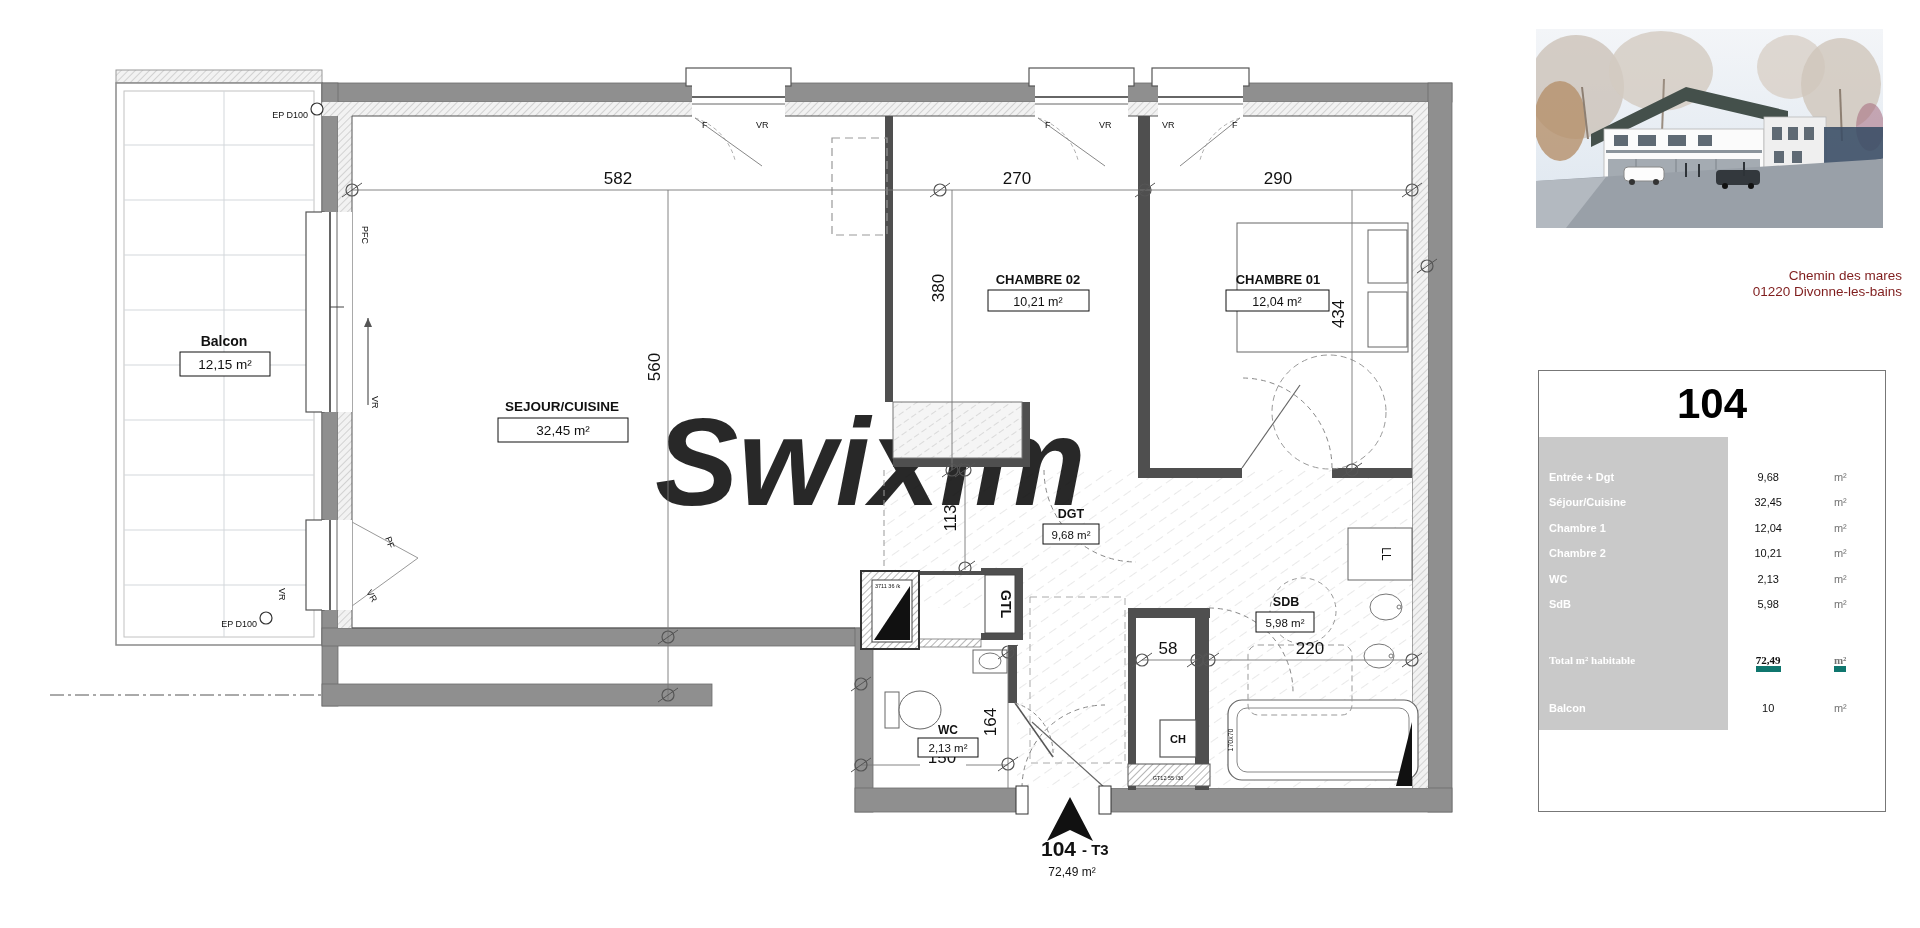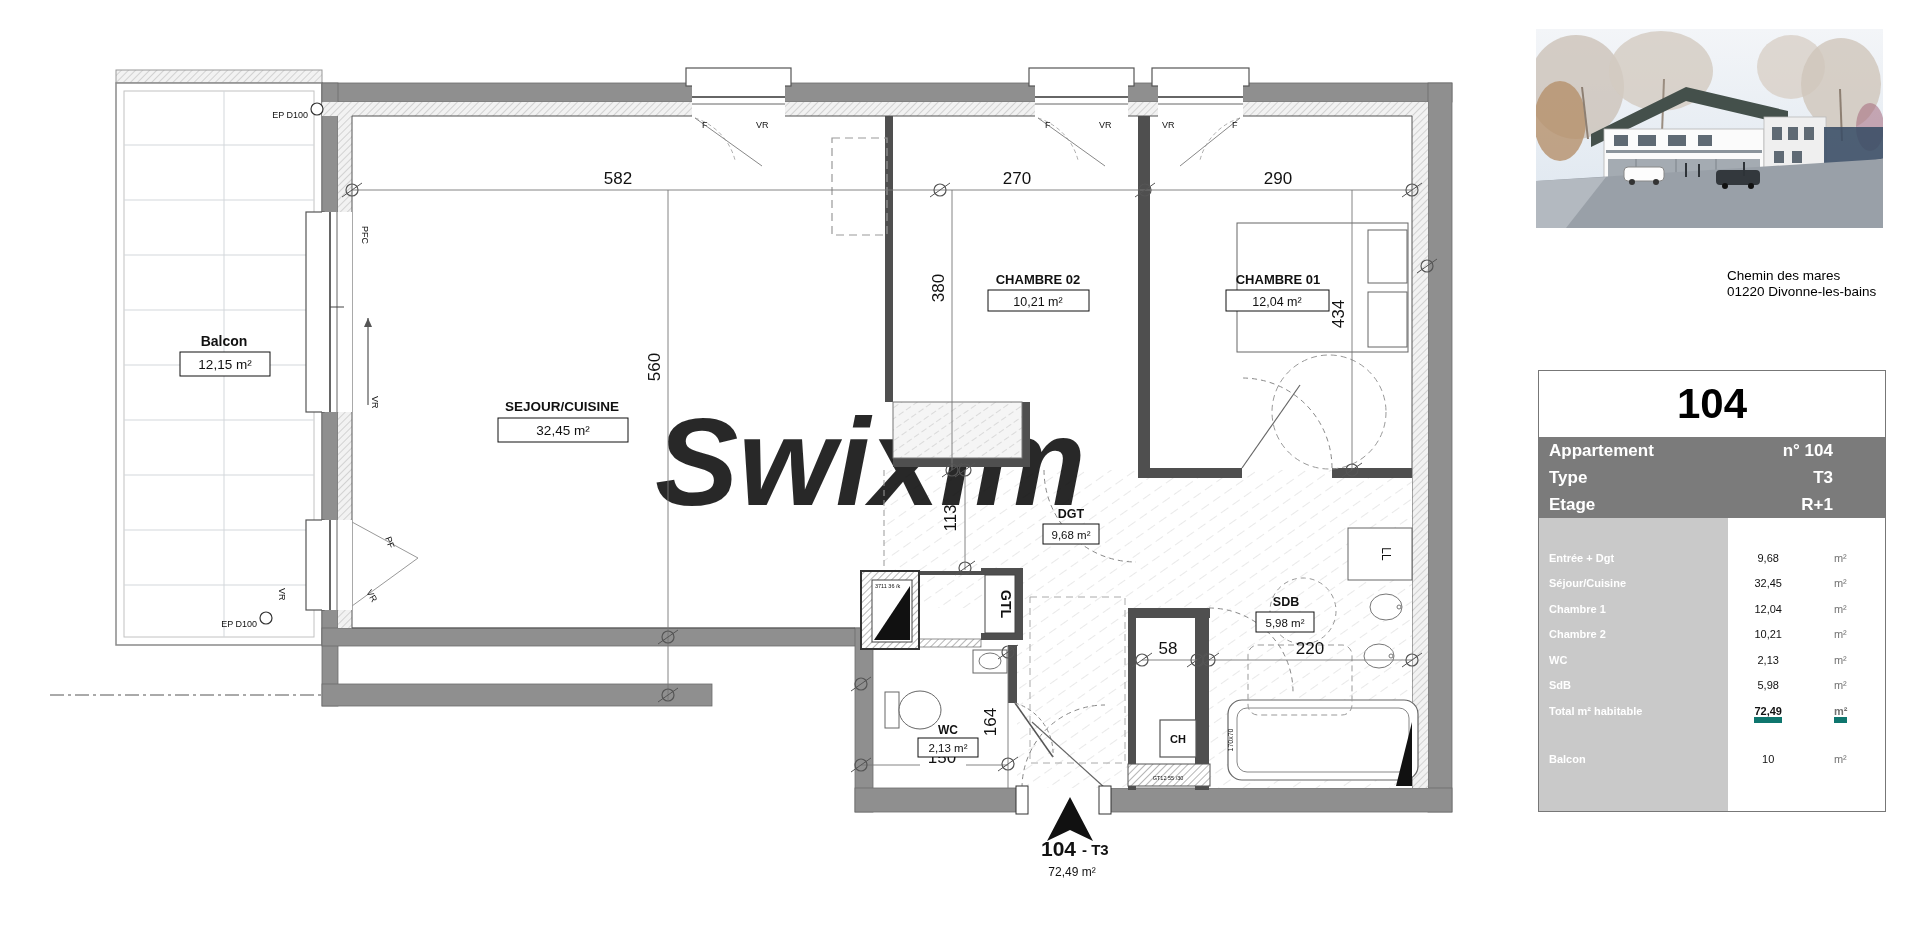--- a/index.html
+++ b/index.html
@@ -8,7 +8,7 @@
   svg text{font-family:"Liberation Sans",sans-serif;fill:#111;}
   .right-panel{position:absolute;left:0;top:0;width:1920px;height:928px;pointer-events:none;}
   .photo-wrap{position:absolute;left:1536px;top:29px;width:347px;height:199px;}
-  .address{position:absolute;left:1727px;top:268px;width:175px;font-size:13.5px;line-height:16px;color:#000000;}
+  .address{position:absolute;left:1727px;top:268px;width:175px;font-size:13.5px;line-height:16px;color:#7f1d1d;text-align:right;}
   .unit-card{position:absolute;left:1538px;top:370px;width:348px;height:442px;border:1.5px solid #777;
              box-sizing:border-box;background:#fff;}
   .uc-header{height:66px;display:flex;align-items:center;justify-content:center;

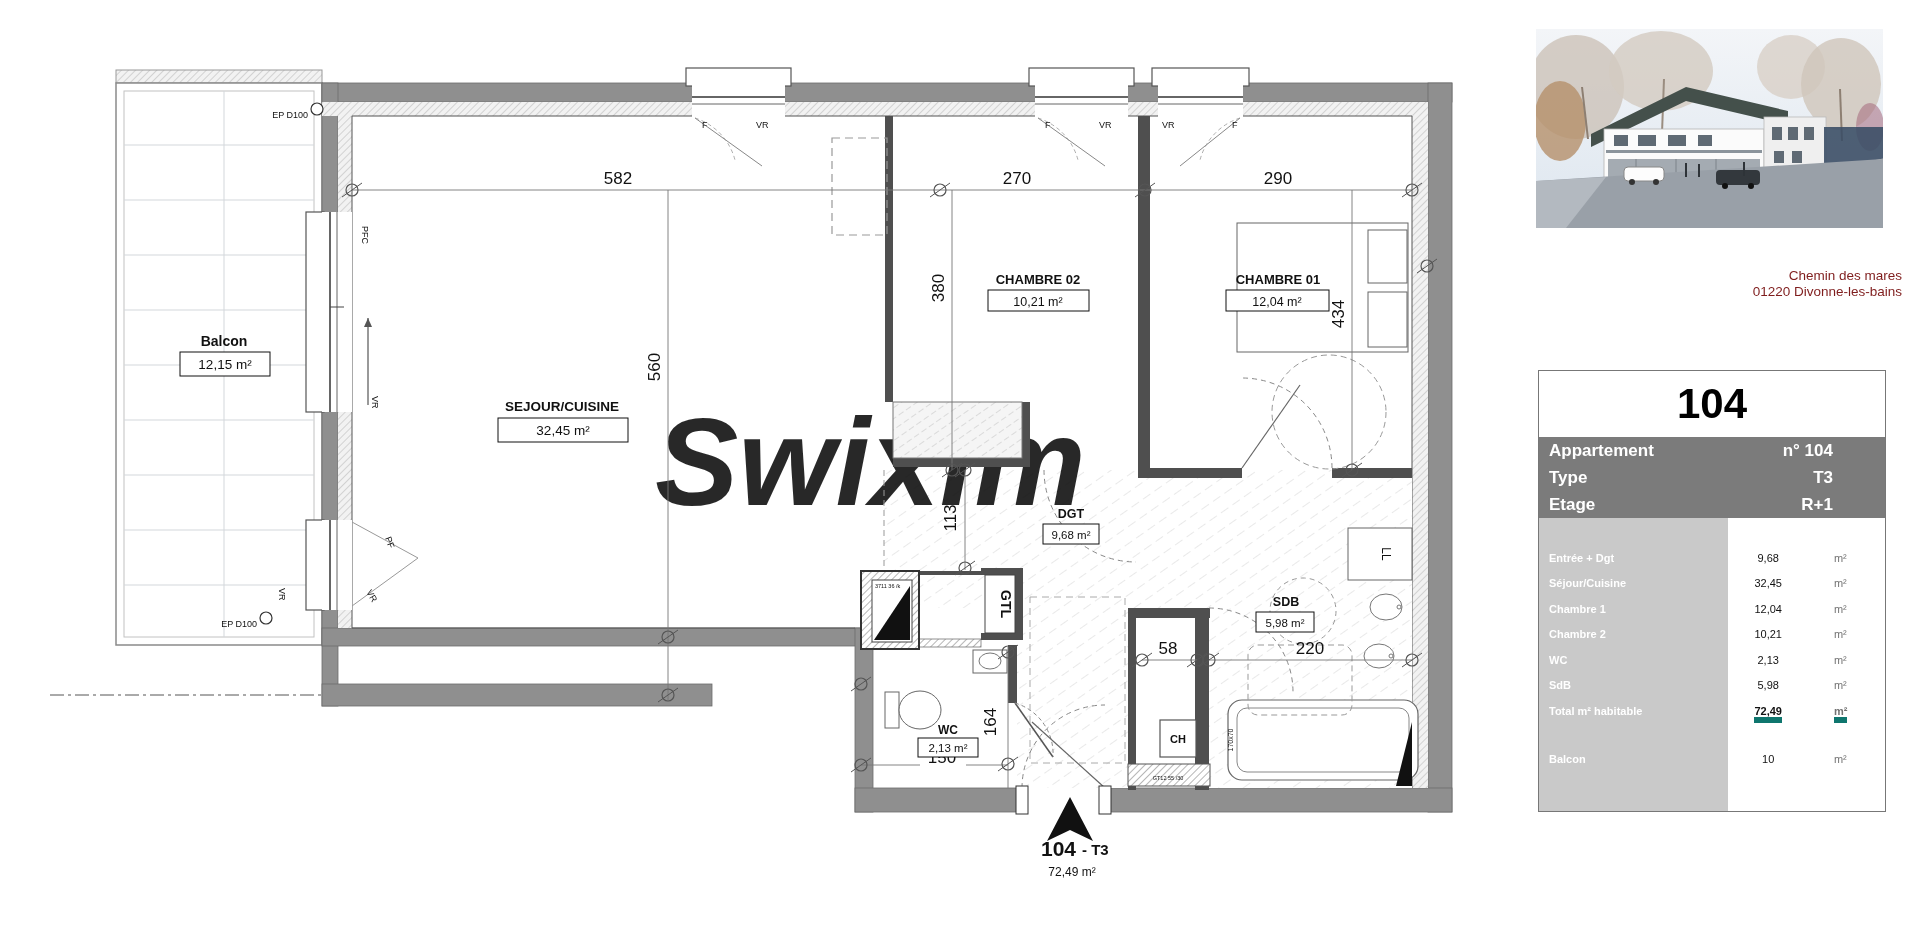--- a/index.html
+++ b/index.html
@@ -425,20 +425,6 @@
 
   <div class="unit-card">
     <div class="uc-header">104</div>
-    <div class="uc-dark">
-      <div class="row">
-        <span class="lbl">Appartement</span>
-        <span class="val">n° 104</span>
-      </div>
-      <div class="row">
-        <span class="lbl">Type</span>
-        <span class="val">T3</span>
-      </div>
-      <div class="row">
-        <span class="lbl">Etage</span>
-        <span class="val">R+1</span>
-      </div>
-    </div>
     <div class="uc-body">
       <div class="uc-label-col"></div>
       <div class="uc-rows">

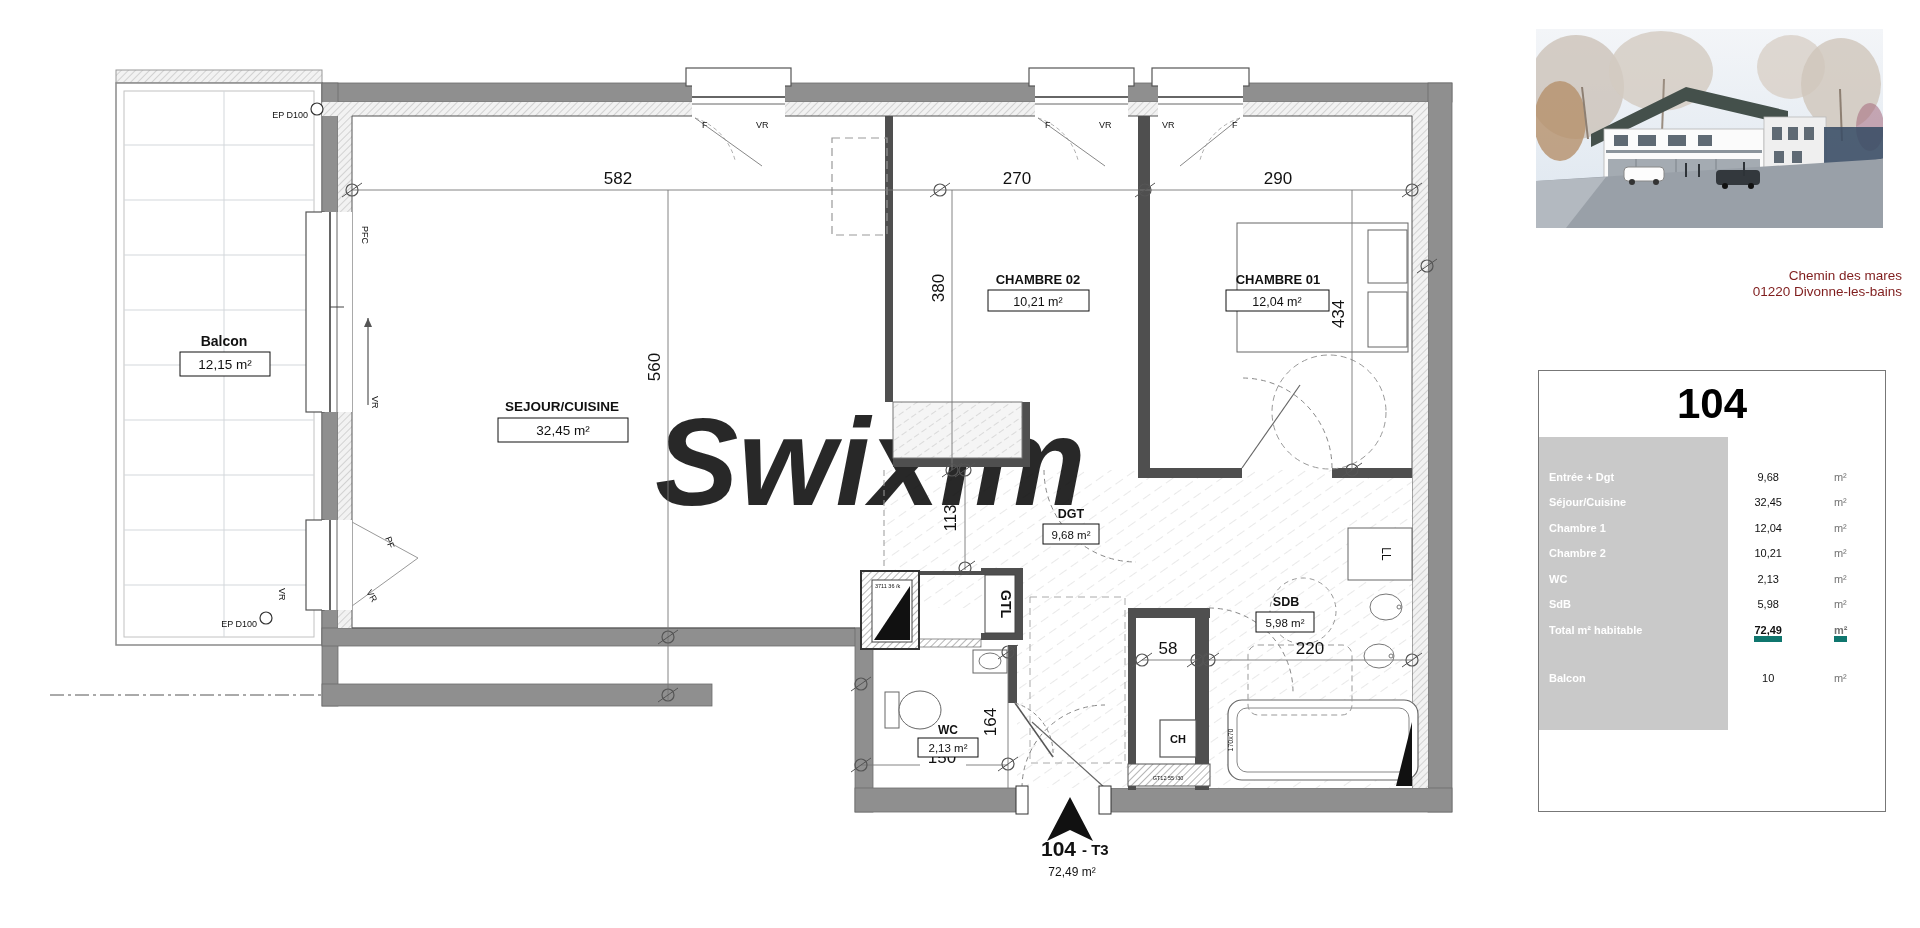--- a/index.html
+++ b/index.html
@@ -23,7 +23,7 @@
   .arow .lbl{width:179px;padding-left:10px;color:#fff;font-weight:bold;}
   .arow .val{width:105px;text-align:center;color:#111;}
   .arow .unit{width:54px;padding-left:16px;color:#737373;}
-  .arow.total{height:26px;line-height:26px;font-weight:bold;}
+  .arow.total{margin-top:30px;height:26px;line-height:26px;font-weight:bold;font-family:Liberation Serif, serif;}
   .arow.total .val span,.arow.total .unit span{border-bottom:6px solid #0f766e;}
   .arow.balcon{margin-top:22px;height:26px;line-height:26px;}
 </style>

